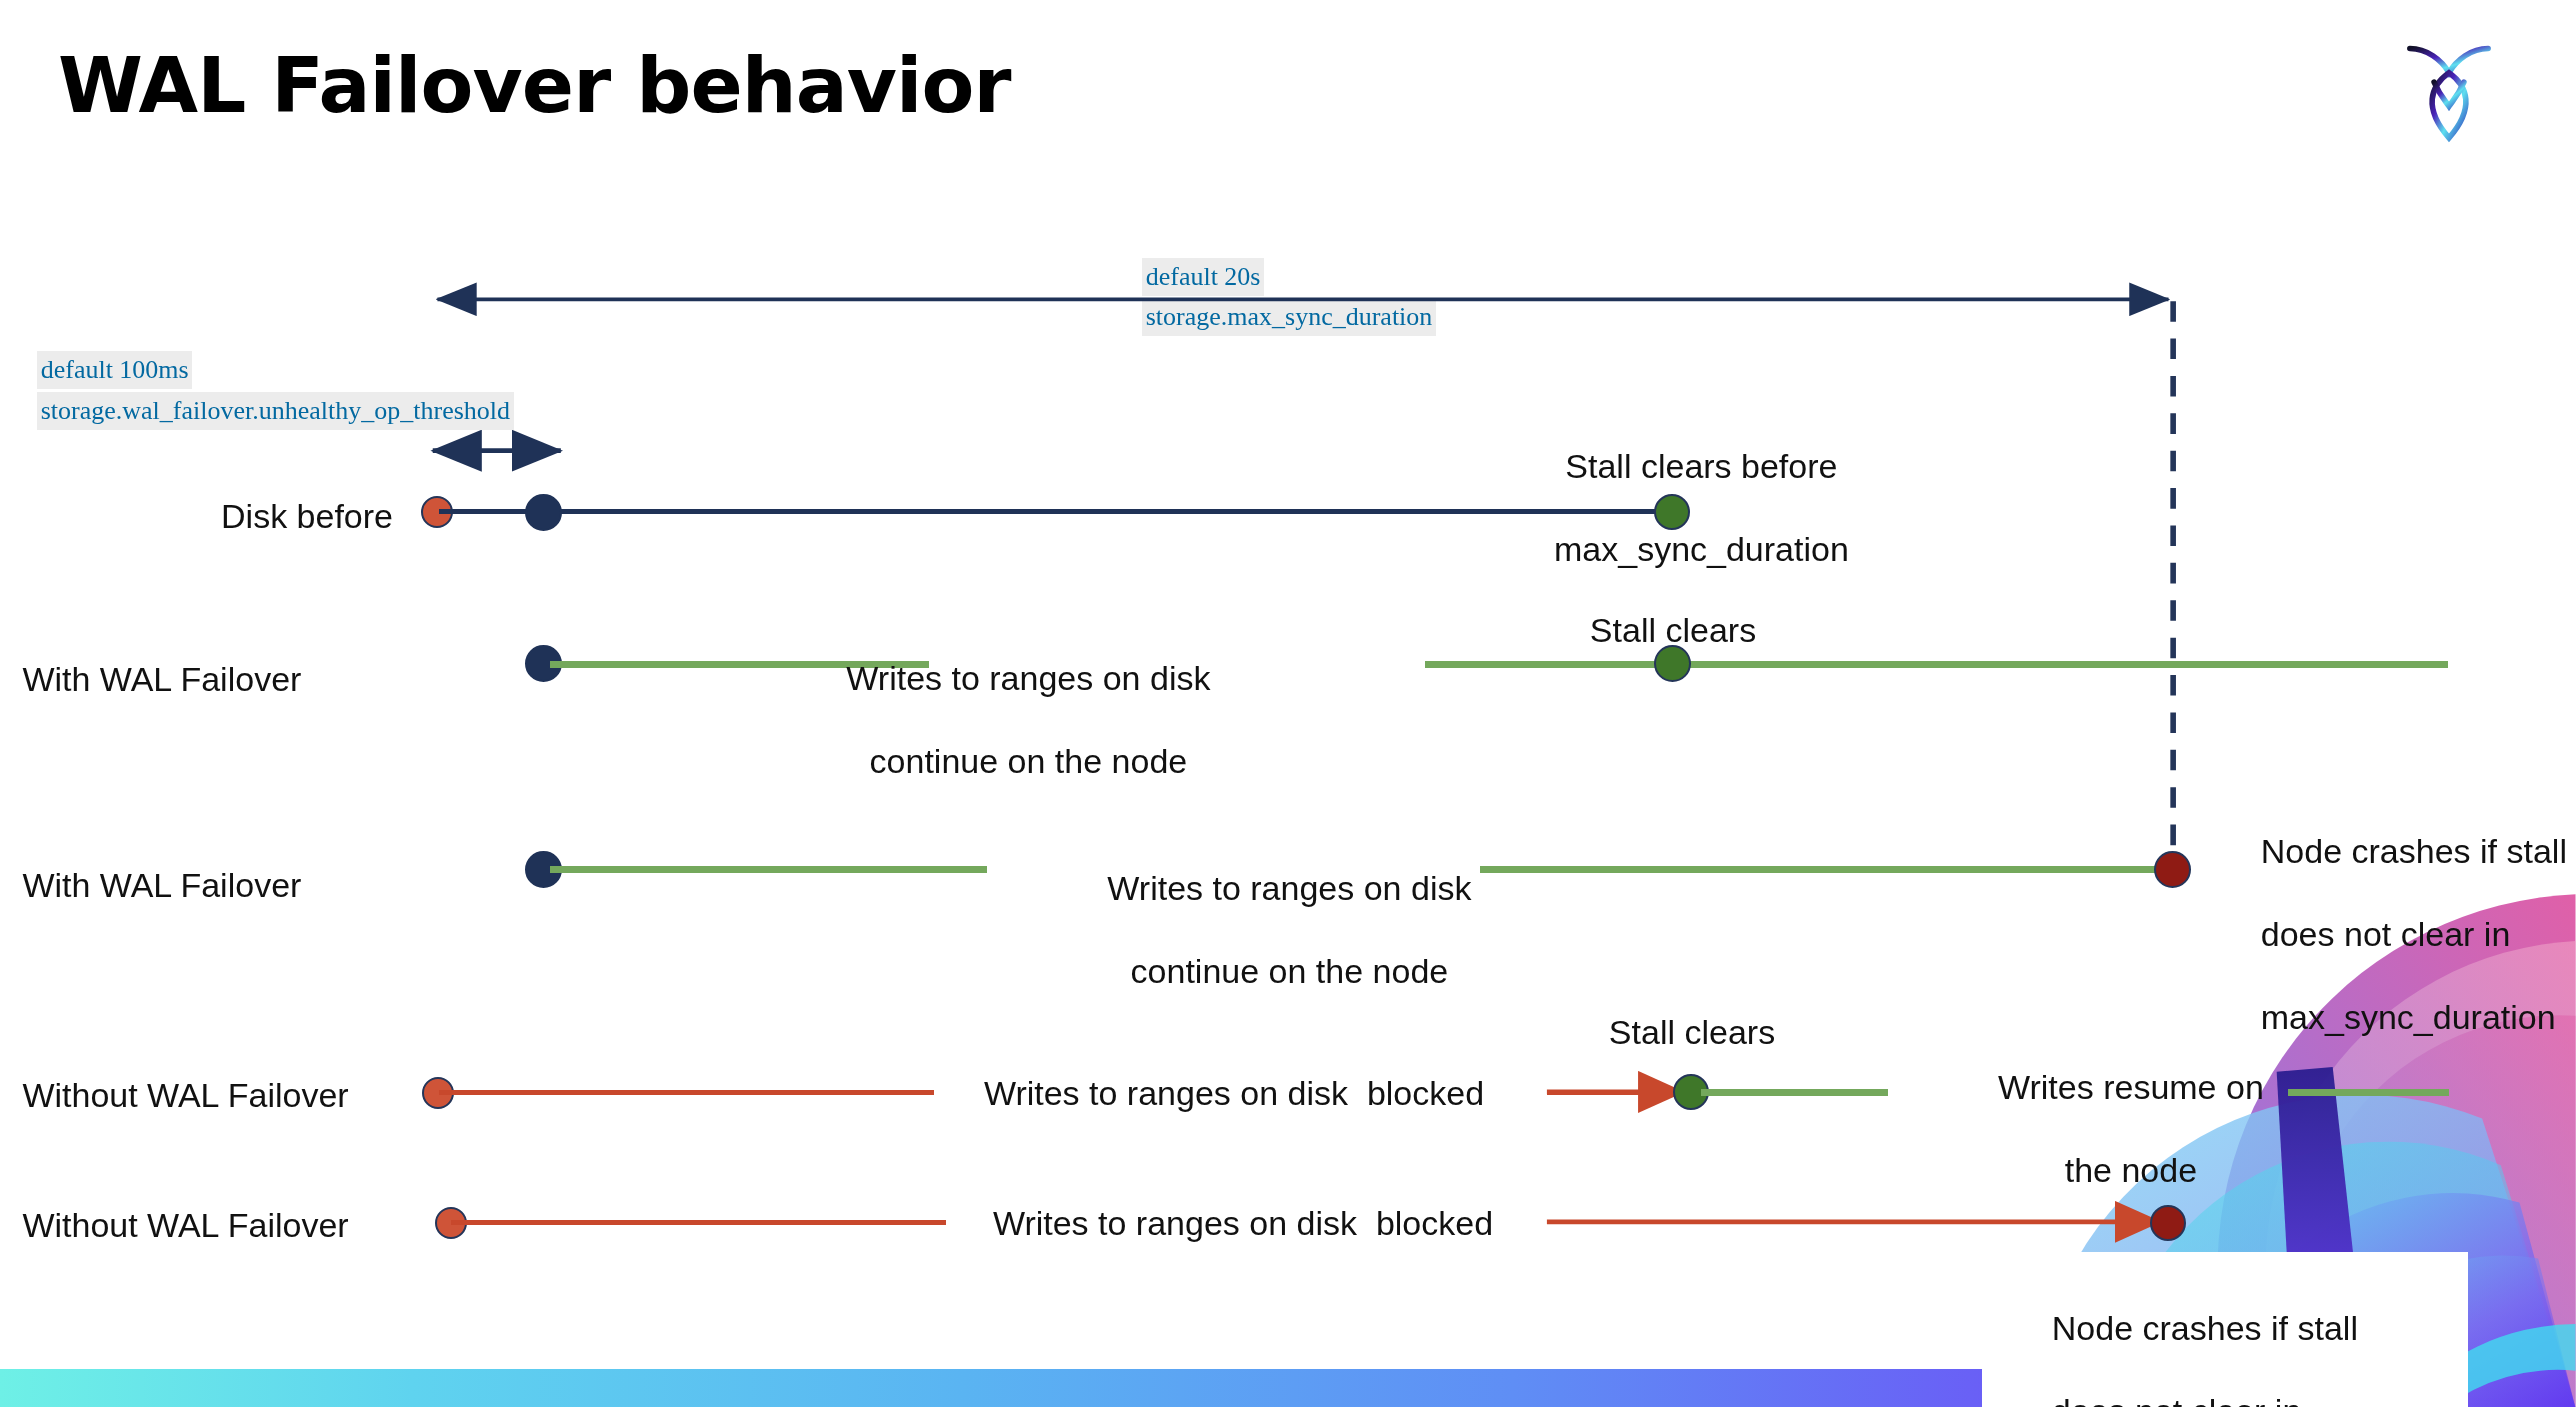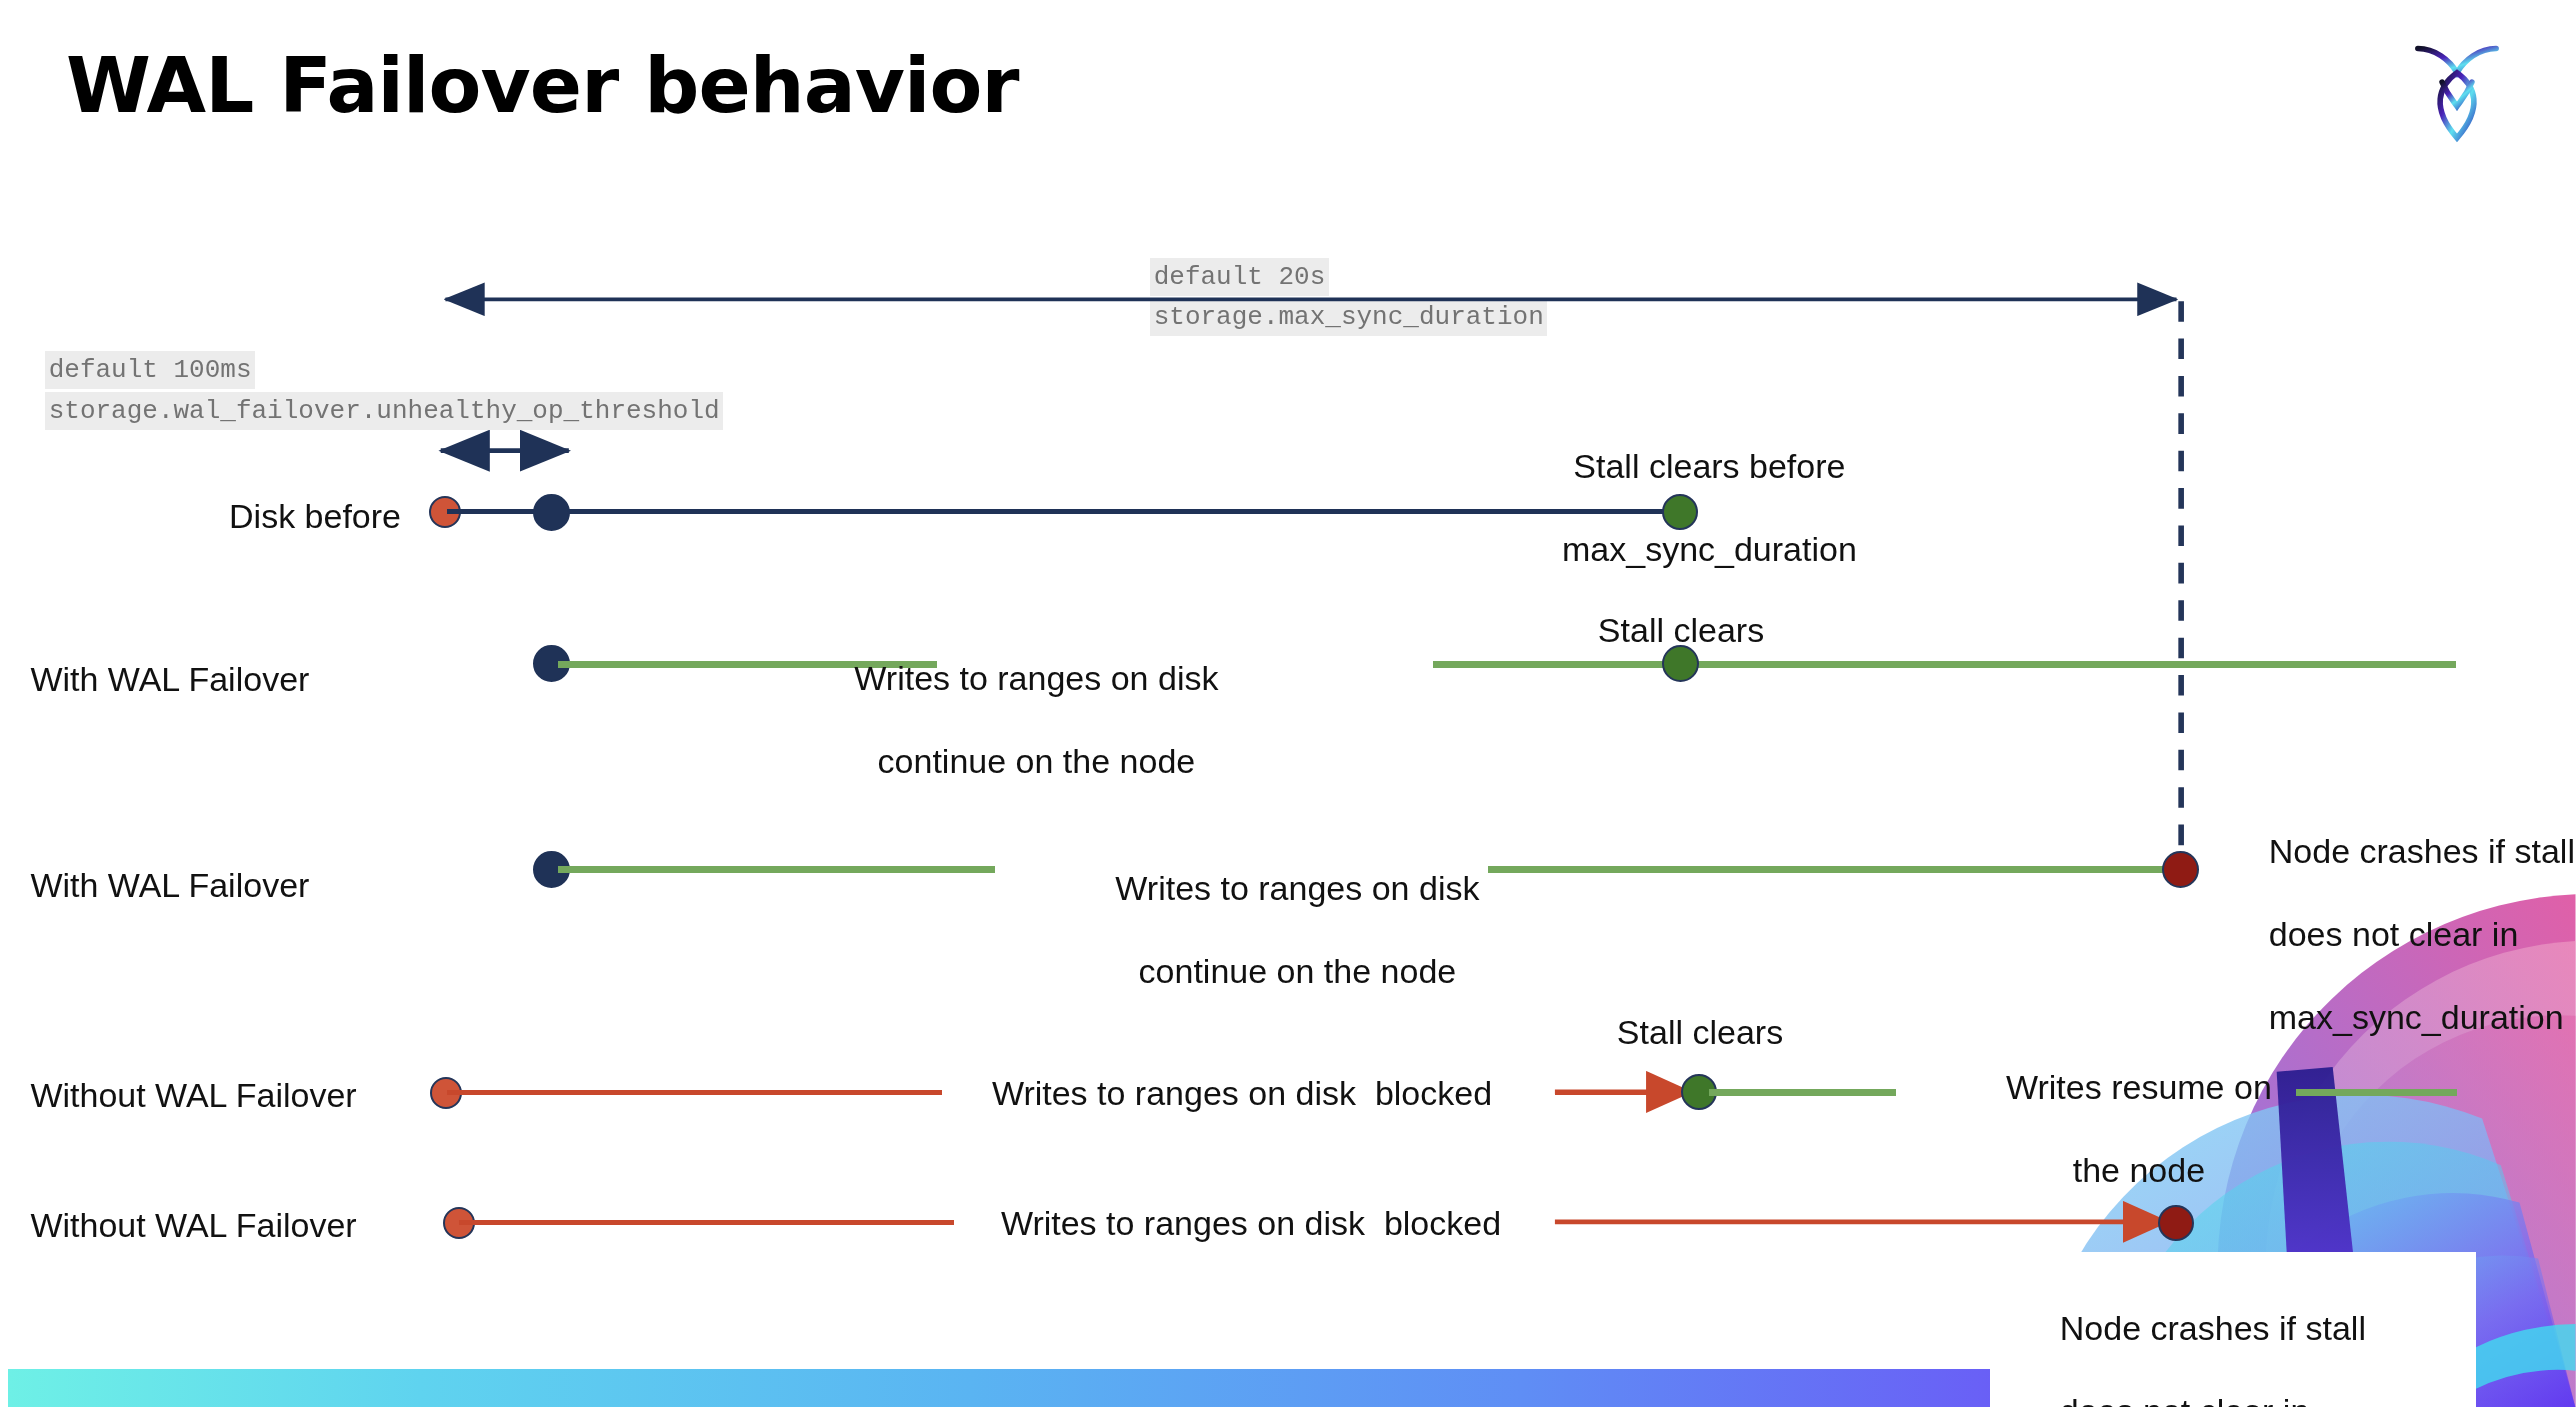--- a/index.html
+++ b/index.html
@@ -10,7 +10,7 @@
     overflow:hidden;
     position:relative;
   }
-  #slide{position:absolute;inset:0;overflow:hidden;background:#fff;margin-left:8px;}
+  #slide{position:absolute;inset:0;overflow:hidden;background:#fff;}
 
   
   .corner-art{position:absolute;right:0;bottom:0;width:580px;height:523px;overflow:hidden;pointer-events:none;}

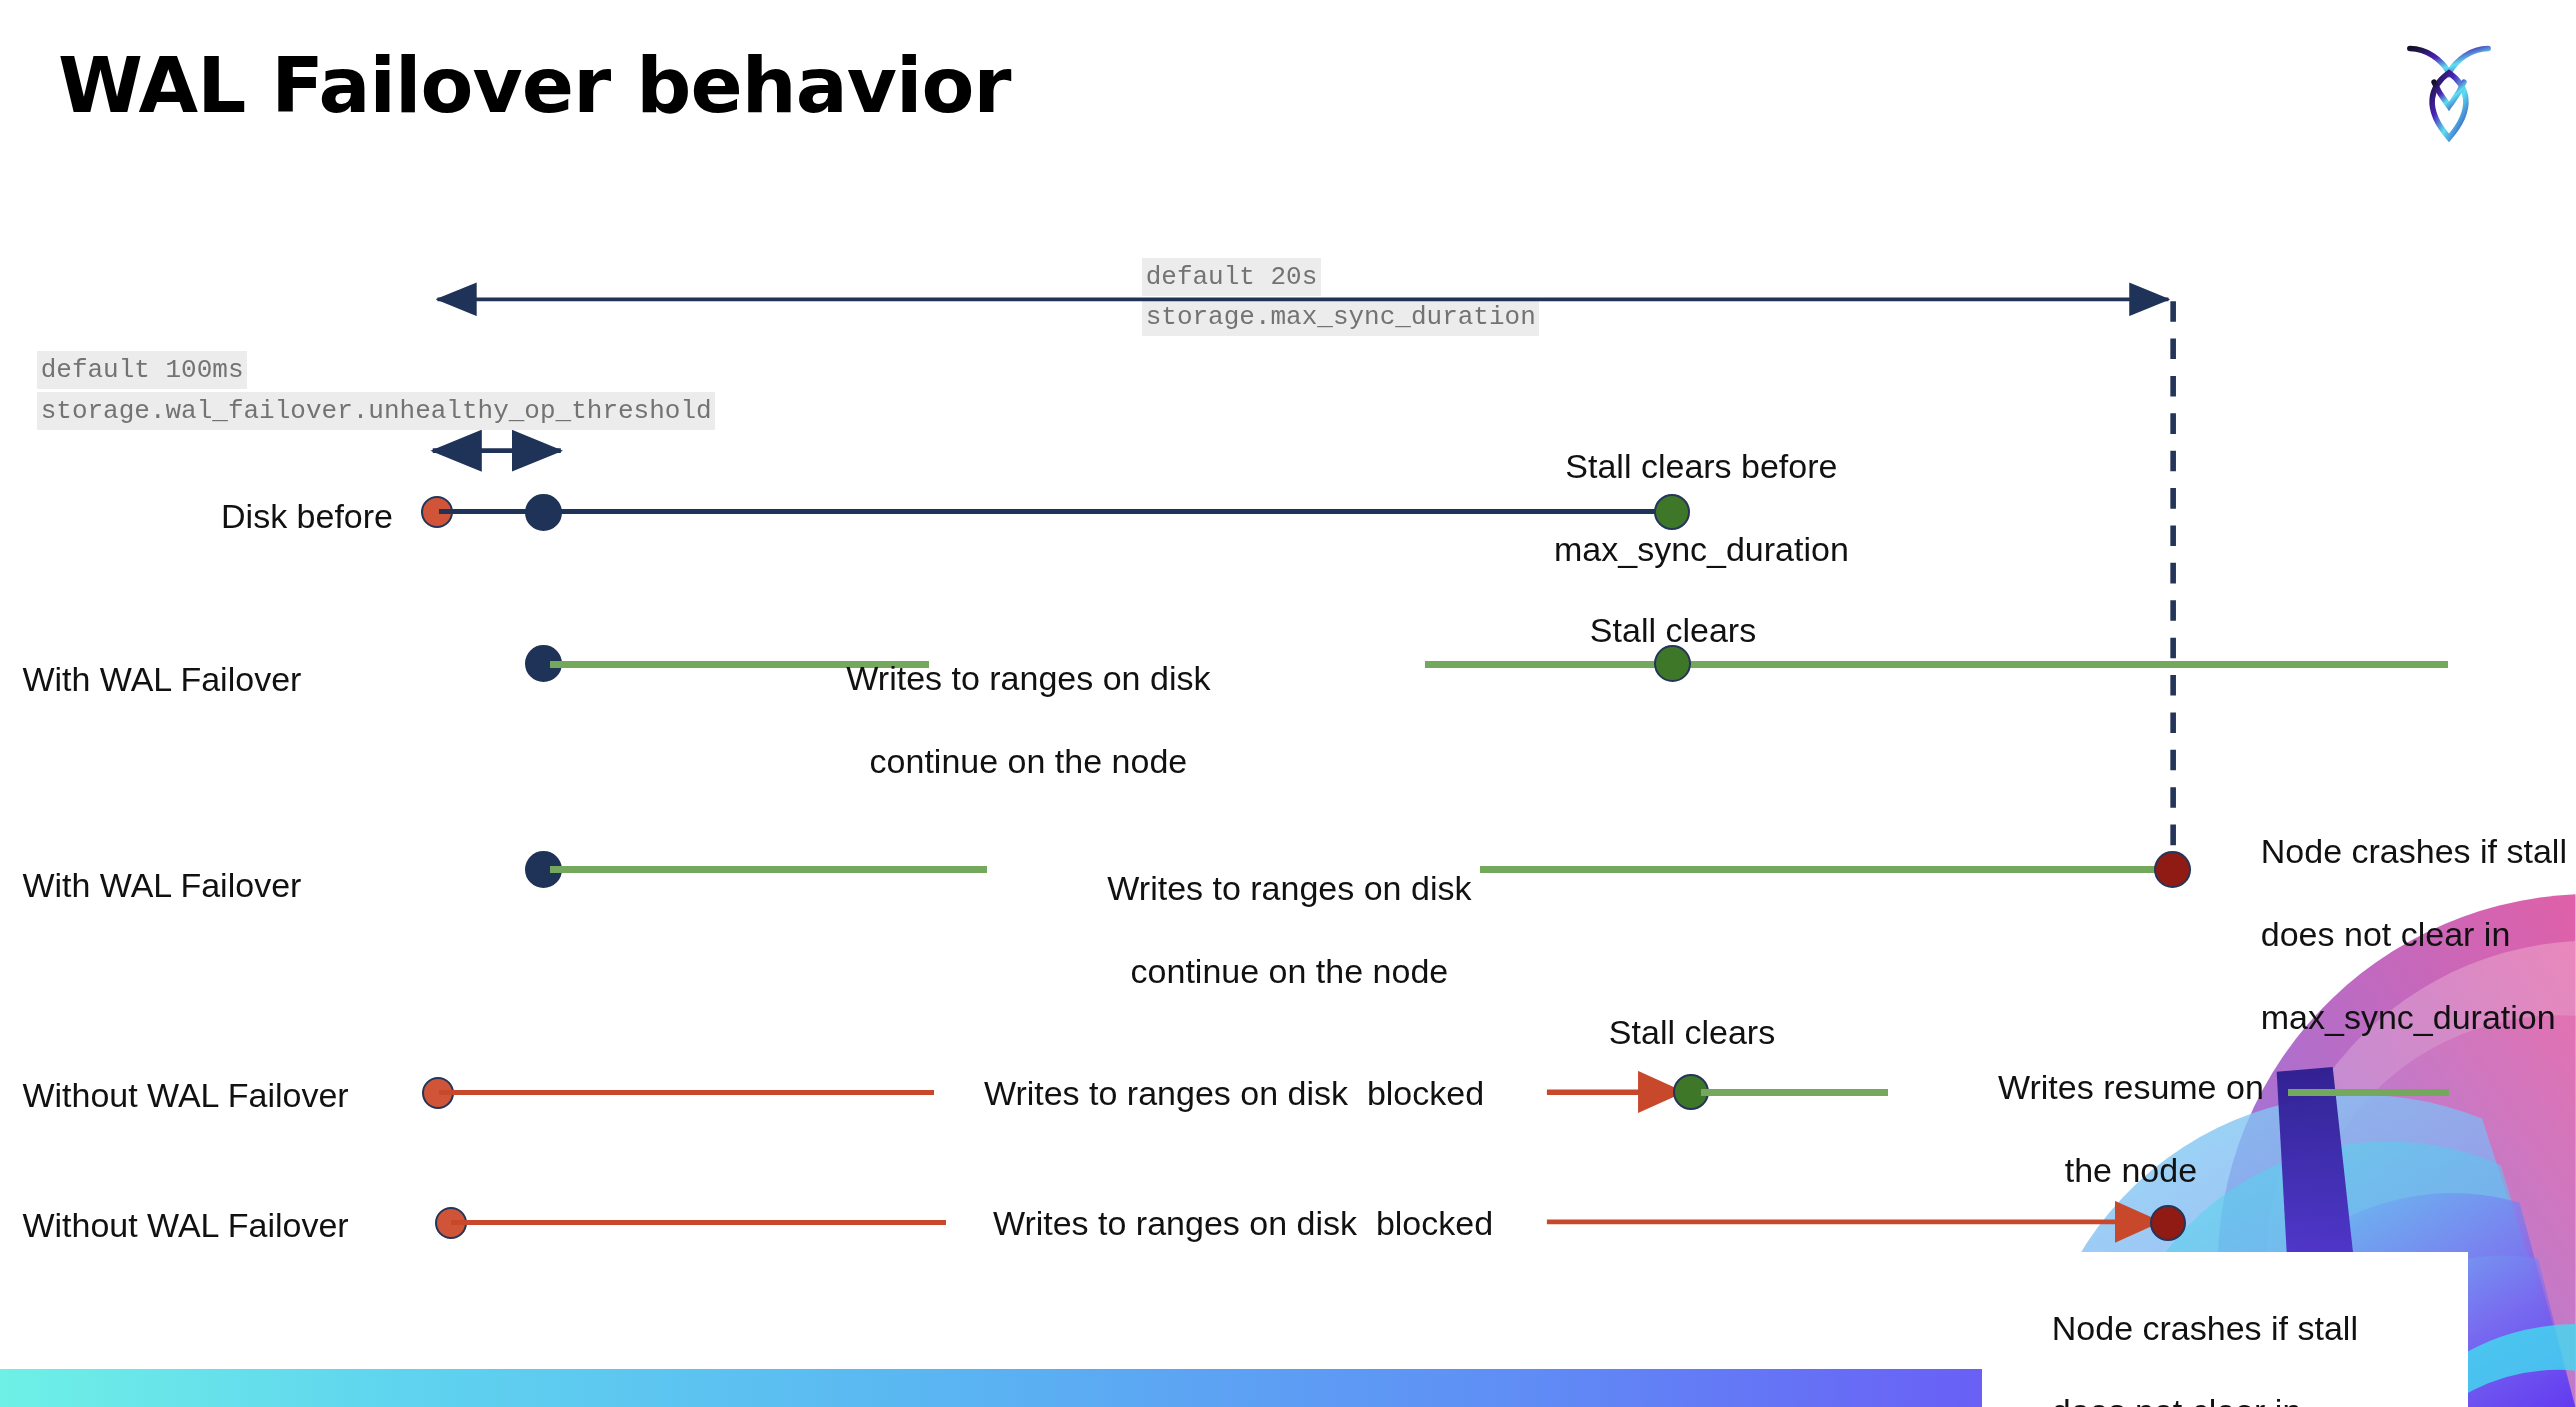--- a/index.html
+++ b/index.html
@@ -36,8 +36,8 @@
   
   .code-chip{
     position:absolute;
-    font-family:Liberation Mono, monospace;
-    font-size:26px;color:#737373;background:#ececec;
+    font-family:Liberation Serif, serif;
+    font-size:26px;color:#0369a1;background:#ececec;
     padding:1.9px 3.7px;white-space:pre;line-height:1.32;
   }
 

